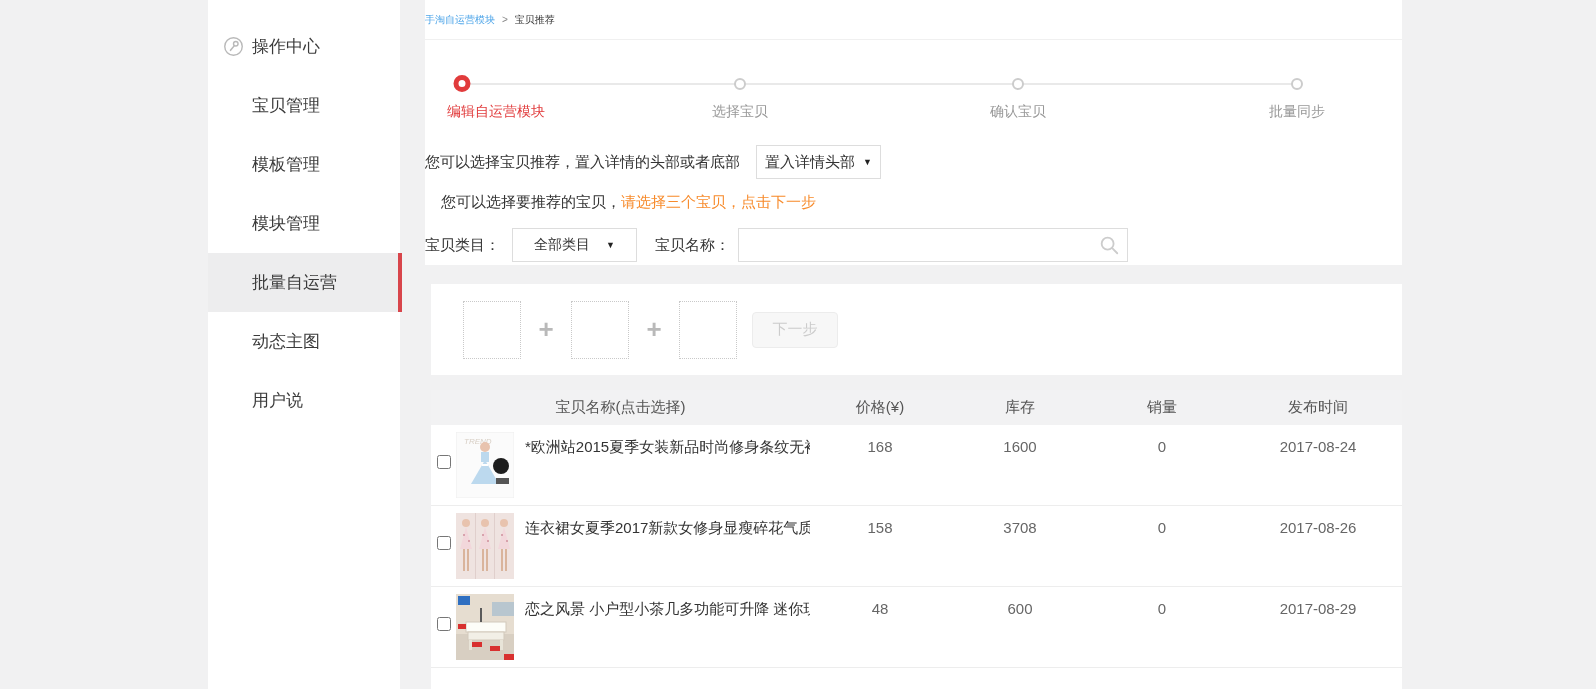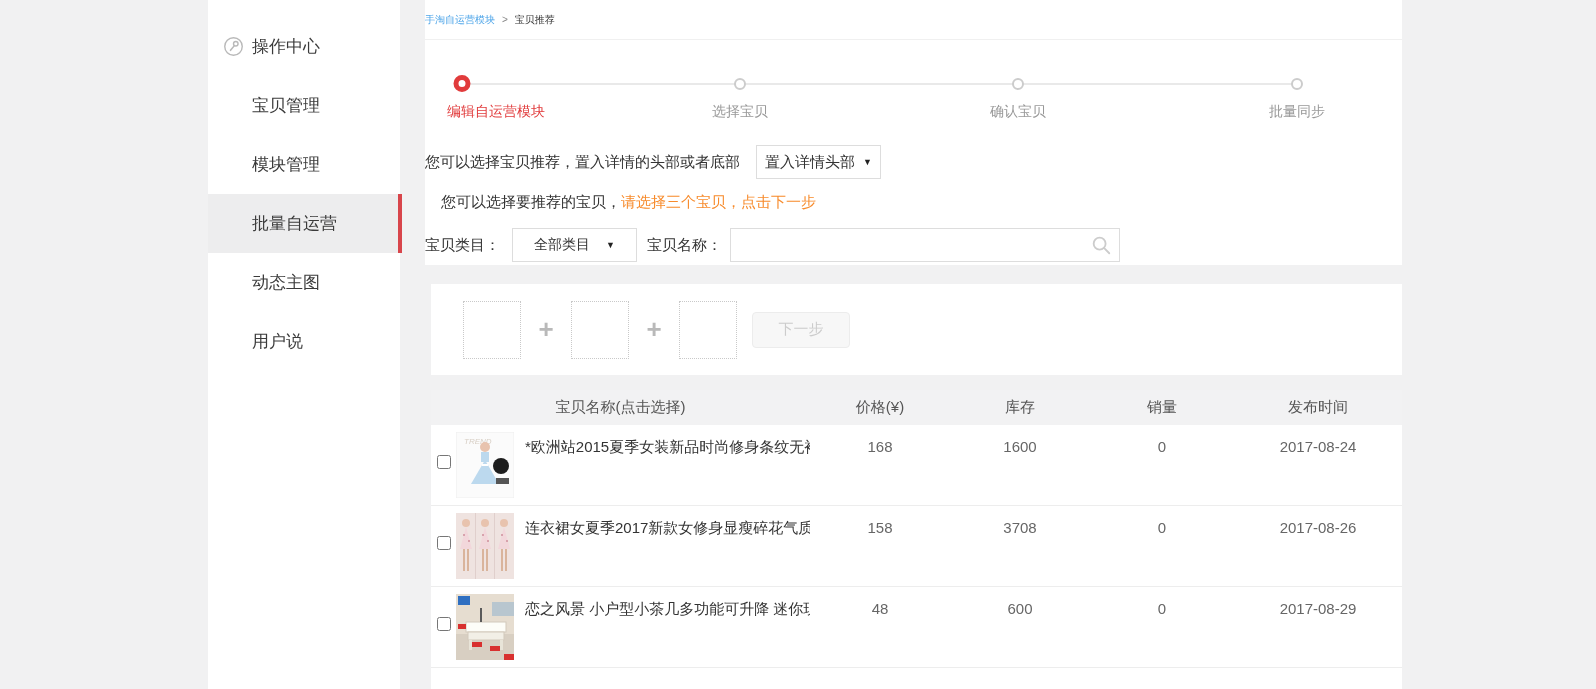--- a/index.html
+++ b/index.html
@@ -147,6 +147,9 @@
   </div>
   <div class="side-item">
     <span>宝贝管理</span>
+  </div>
+  <div class="side-item">
+    <span>模板管理</span>
   </div>
   <div class="side-item">
     <span>模块管理</span>

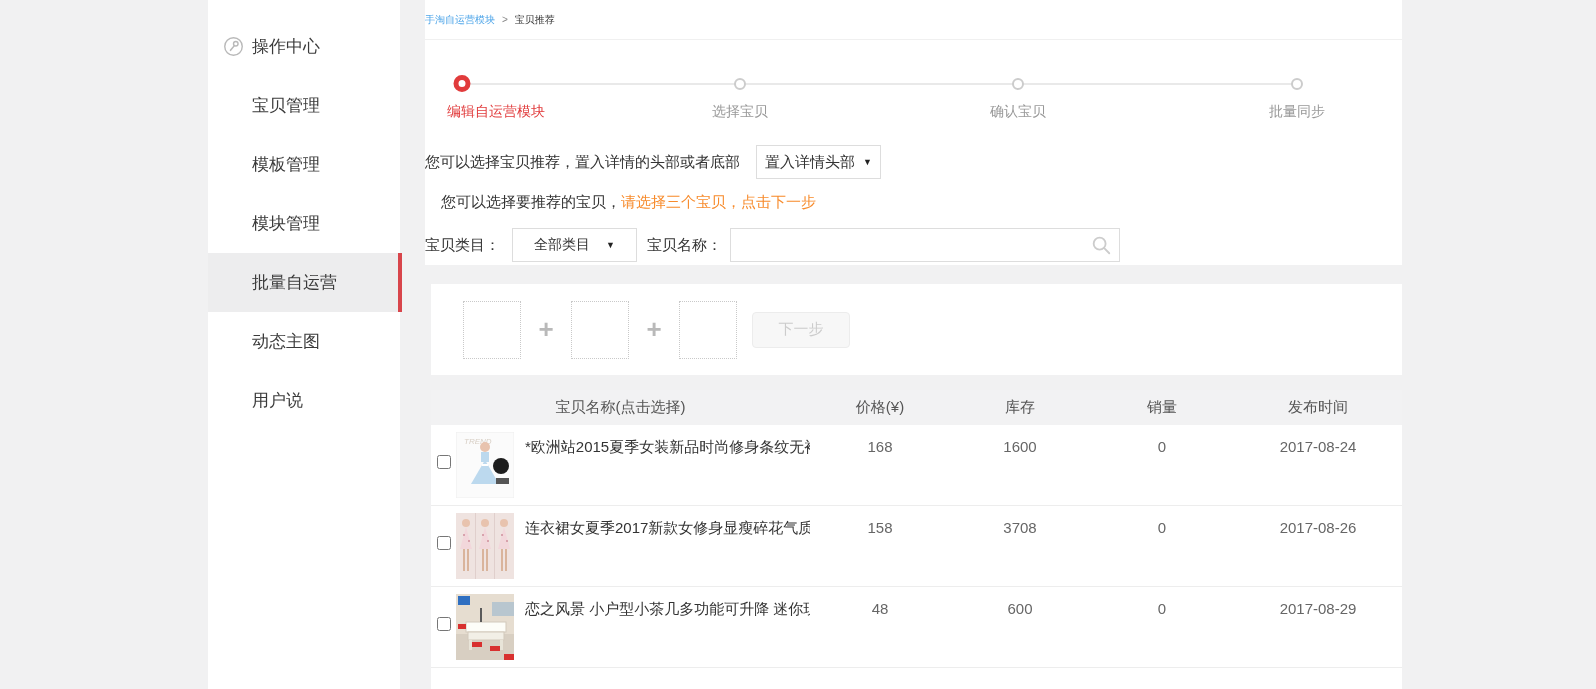--- a/index.html
+++ b/index.html
@@ -81,7 +81,7 @@
     display:flex; align-items:center; justify-content:center; font-size:14px; cursor:pointer;
   }
   .cat-select .caret { font-size:9px; margin-left:16px; color:#222; }
-  .name-label { margin-left:10px; }
+  .name-label { margin-left:18px; }
   .search-wrap { position:relative; margin-left:8px; }
   .search-input {
     width:390px; height:34px; border:1px solid #ddd; background:#fff;

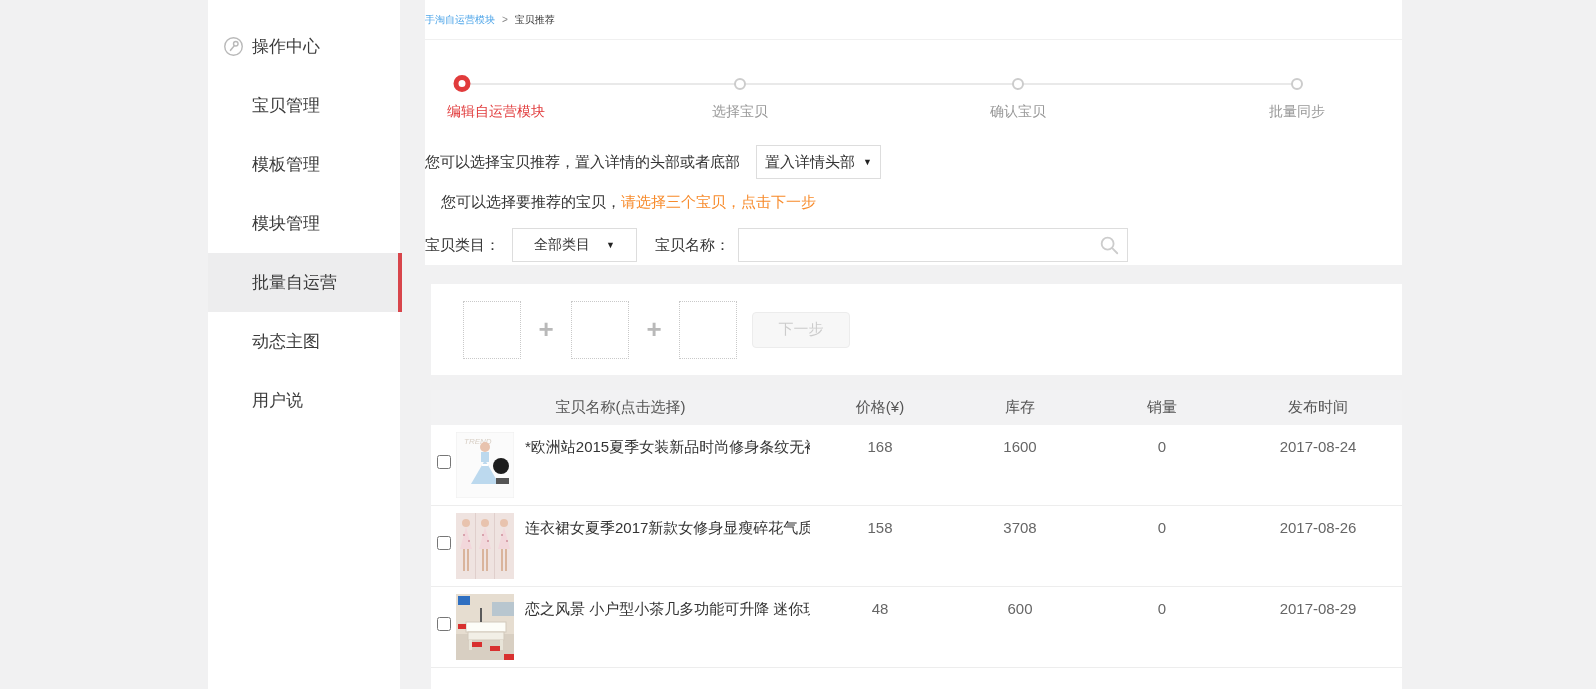--- a/index.html
+++ b/index.html
@@ -101,7 +101,7 @@
     width:50px; text-align:center; font-size:26px; color:#b9b9b9; font-weight:bold;
   }
   .next-btn {
-    margin-left:15px; width:98px; height:36px; background:#f7f7f7;
+    margin-left:15px; width:86px; height:36px; background:#f7f7f7;
     border:1px solid #ececec; border-radius:4px; color:#ccc; font-size:15px;
     font-family:inherit; cursor:default;
   }

